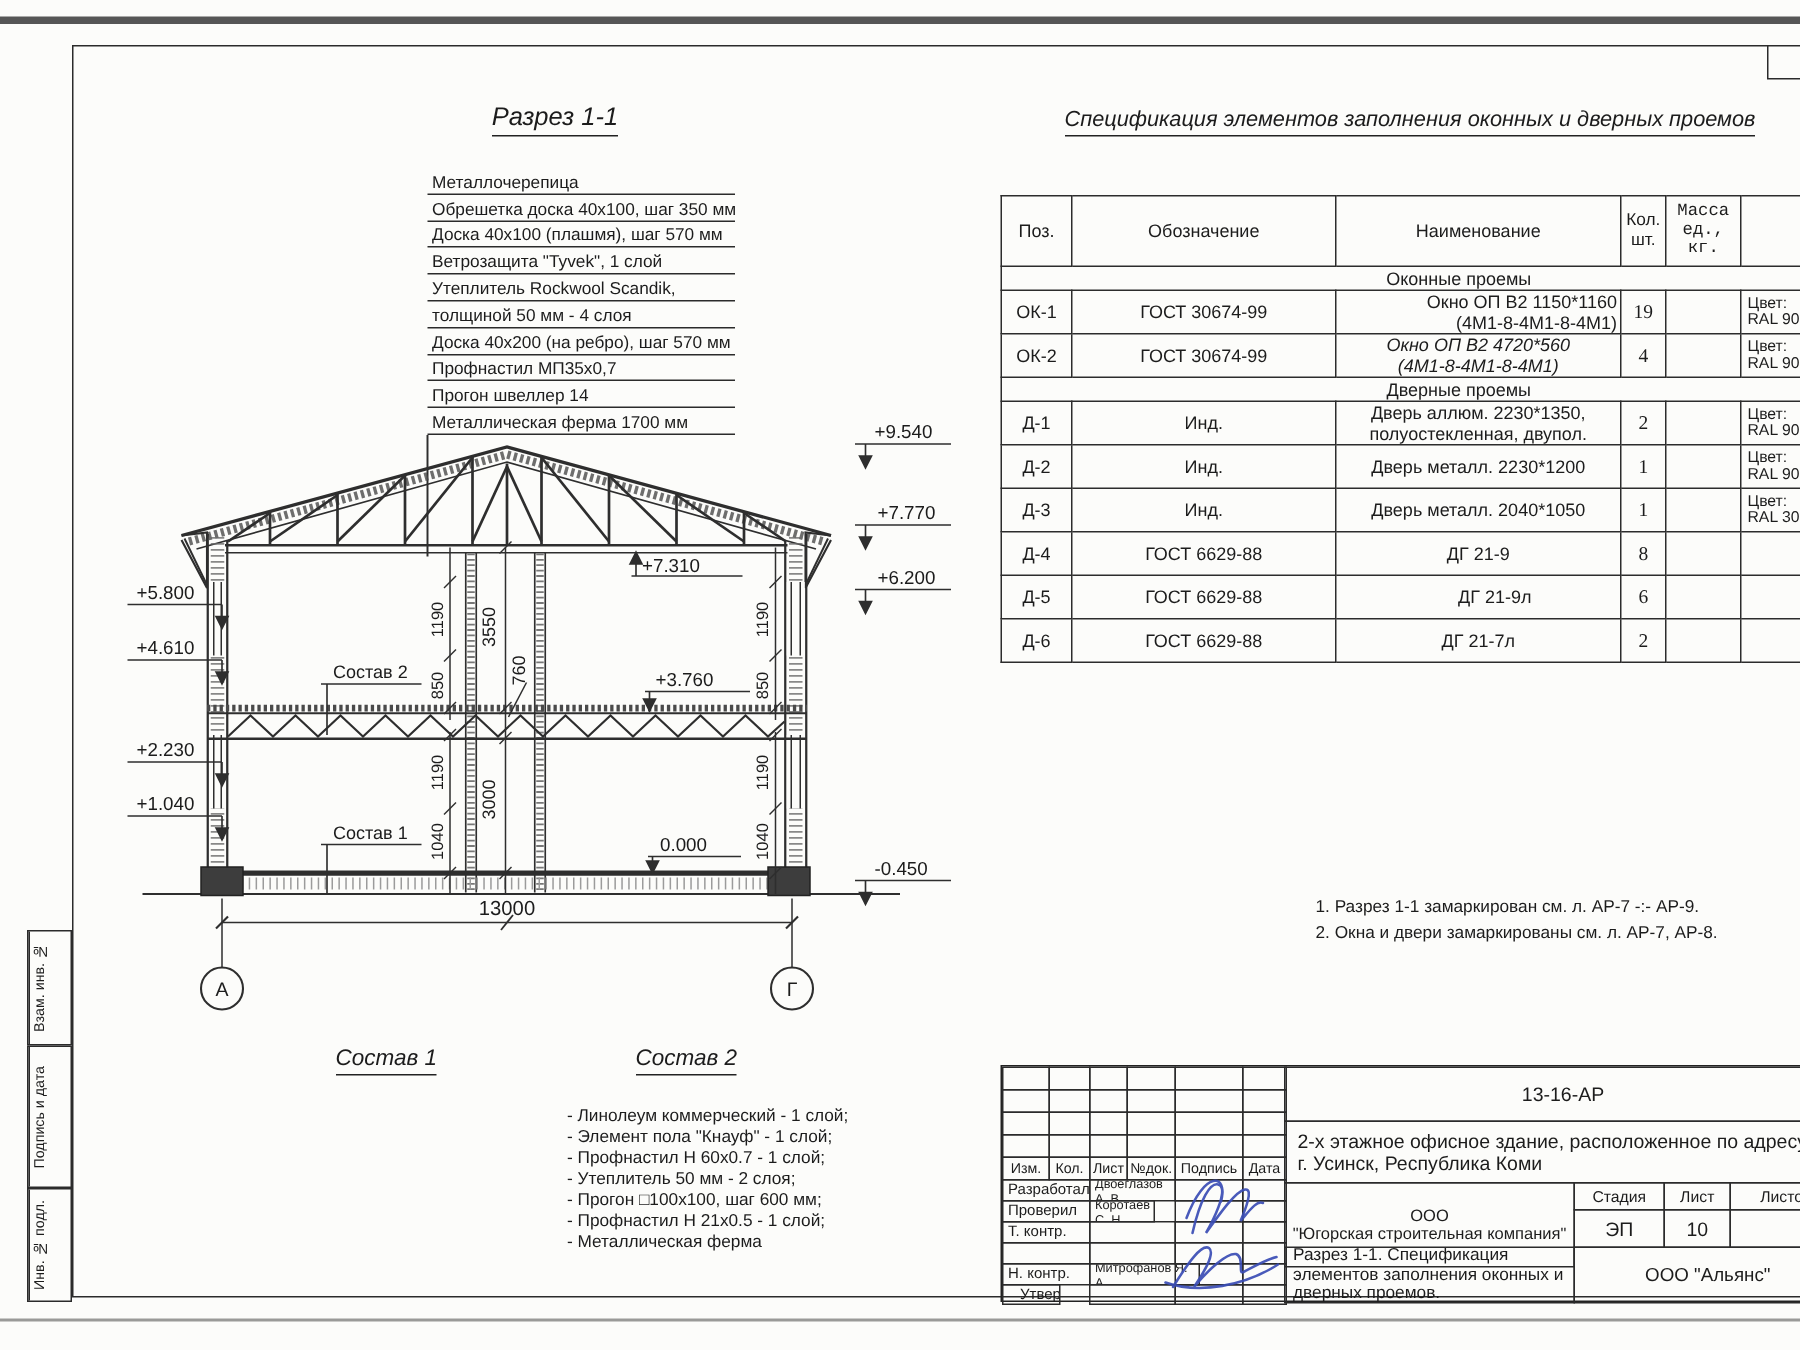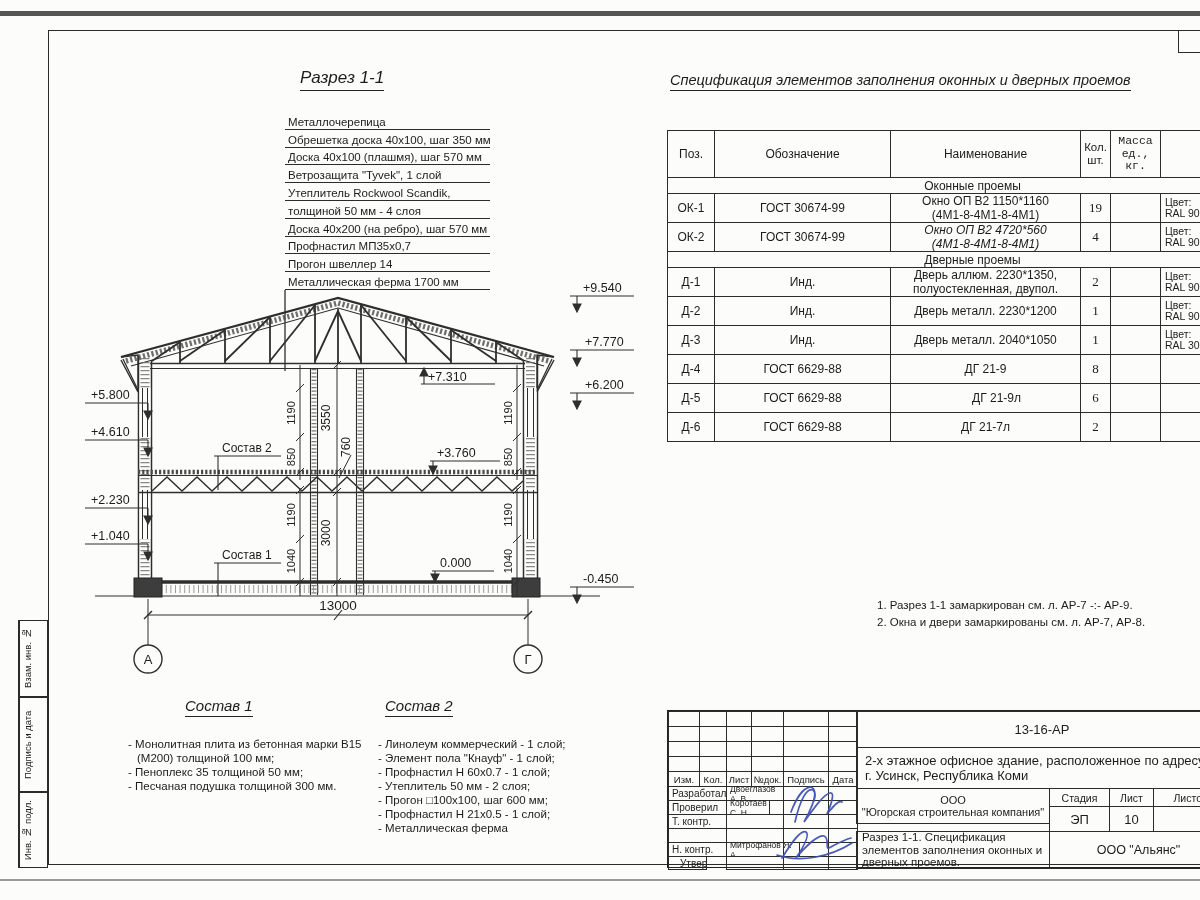--- a/index.html
+++ b/index.html
@@ -8,7 +8,7 @@
   .abs{position:absolute;}
   .it{font-style:italic;}
   .und{border-bottom:1.4px solid #222;padding-bottom:2px;}
-  .ctr{text-align:left;}
+  .ctr{text-align:center;}
   .pre{white-space:pre-line;}
   
   #scan-band-top{left:0;top:11px;width:1200px;height:5px;background:#565656;}

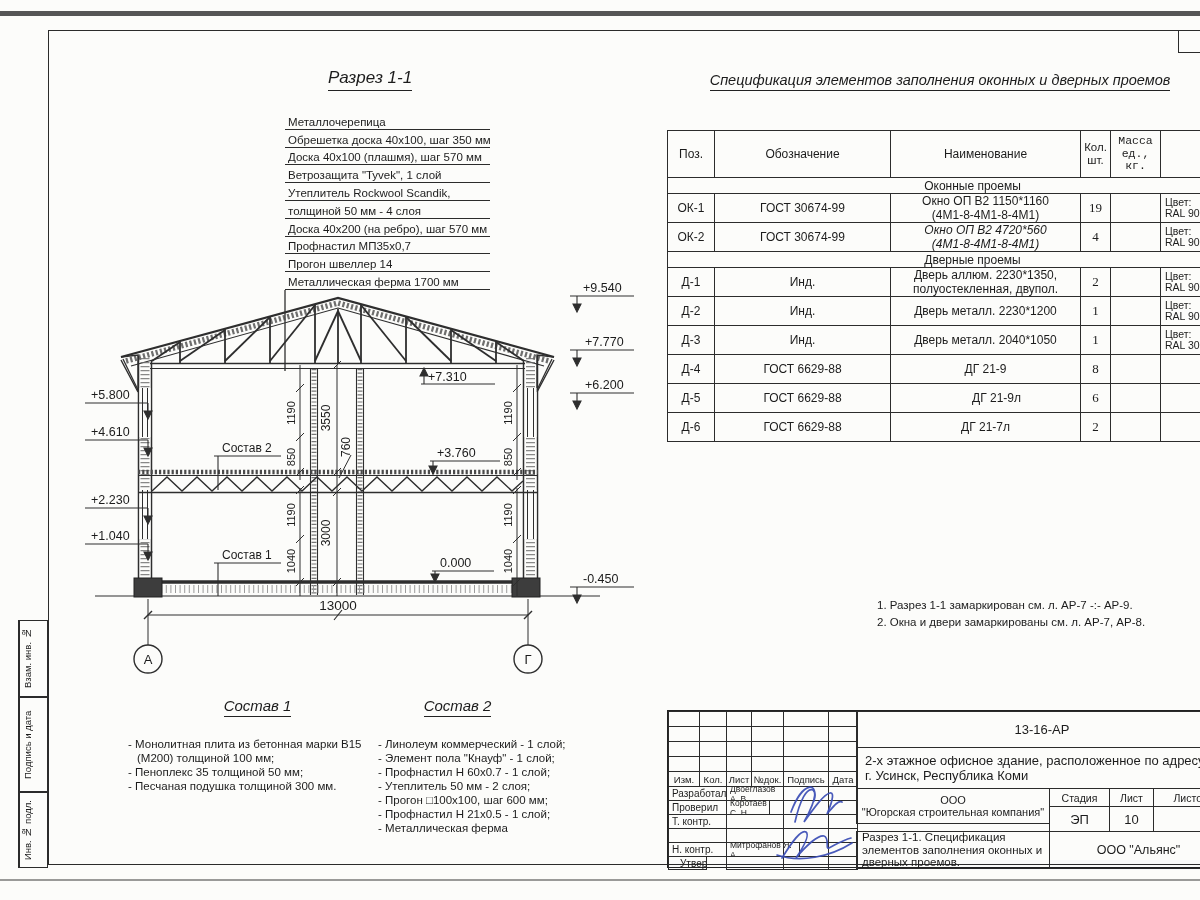--- a/index.html
+++ b/index.html
@@ -341,7 +341,7 @@
           <tr class="row">
             <td style="white-space: pre-line;">ОК-1</td>
             <td style="white-space: pre-line;">ГОСТ 30674-99</td>
-            <td class="pre" style="white-space: pre-line;">Окно ОП В2 1150*1160
+            <td class="pre" style="white-space: pre-line; text-align: right;">Окно ОП В2 1150*1160
 (4М1-8-4М1-8-4М1)</td>
             <td class="qty" style="white-space: pre-line;">19</td>
             <td style="white-space: pre-line;"></td>

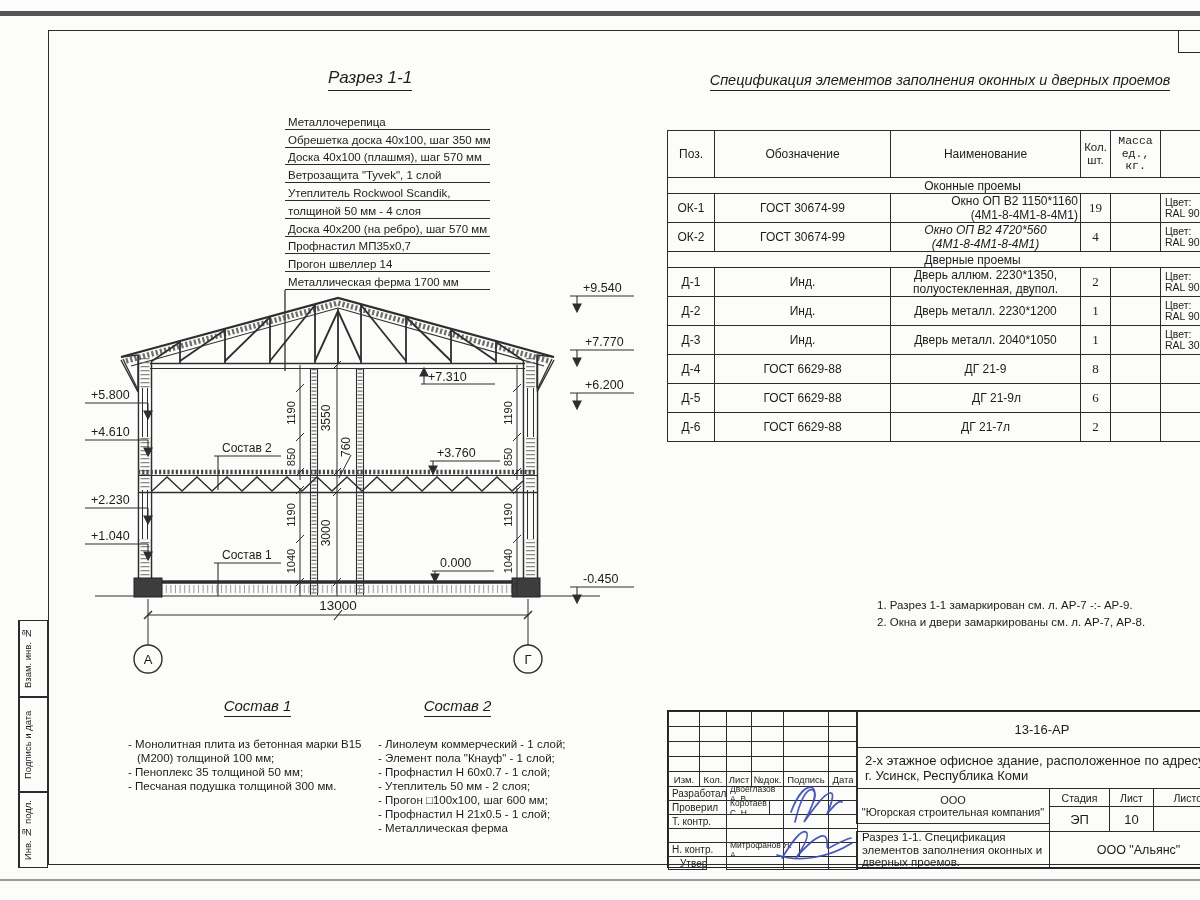--- a/index.html
+++ b/index.html
@@ -426,11 +426,6 @@
     <span class="hwrap und">Состав 1</span></div>
   <div class="abs ctr it comp-title" id="comp2-title">
     <span class="hwrap und">Состав 2</span></div>
-  <div class="abs comp-list" id="comp1-list">
-      <div class="comp-item">- Монолитная плита из бетонная марки В15 (М200) толщиной 100 мм;</div>
-      <div class="comp-item">- Пеноплекс 35 толщиной 50 мм;</div>
-      <div class="comp-item">- Песчаная подушка толщиной 300 мм.</div>
-    </div>
   <div class="abs comp-list" id="comp2-list">
       <div class="comp-item">- Линолеум коммерческий - 1 слой;</div>
       <div class="comp-item">- Элемент пола "Кнауф" - 1 слой;</div>

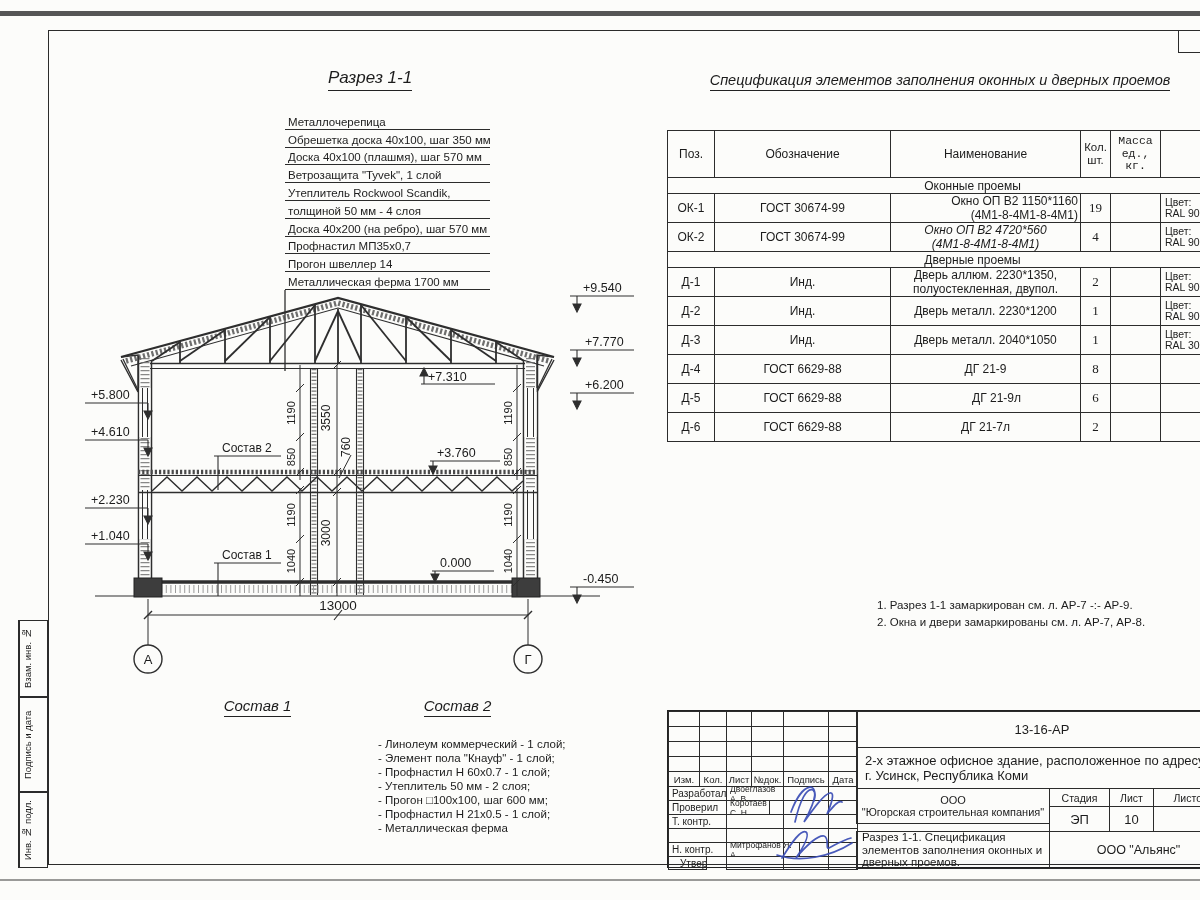--- a/index.html
+++ b/index.html
@@ -502,7 +502,7 @@
           <div>г. Усинск, Республика Коми</div>
         </div>
       </div>
-    <div class="tb-cell" style="left:188px;top:77px;width:194px;height:36px;font-size:11px;text-align:center;">
+    <div class="tb-cell" style="left:188px;top:77px;width:194px;height:57px;font-size:11px;text-align:center;">
       <div>
           <div>ООО</div>
           <div>"Югорская строительная компания"</div>

